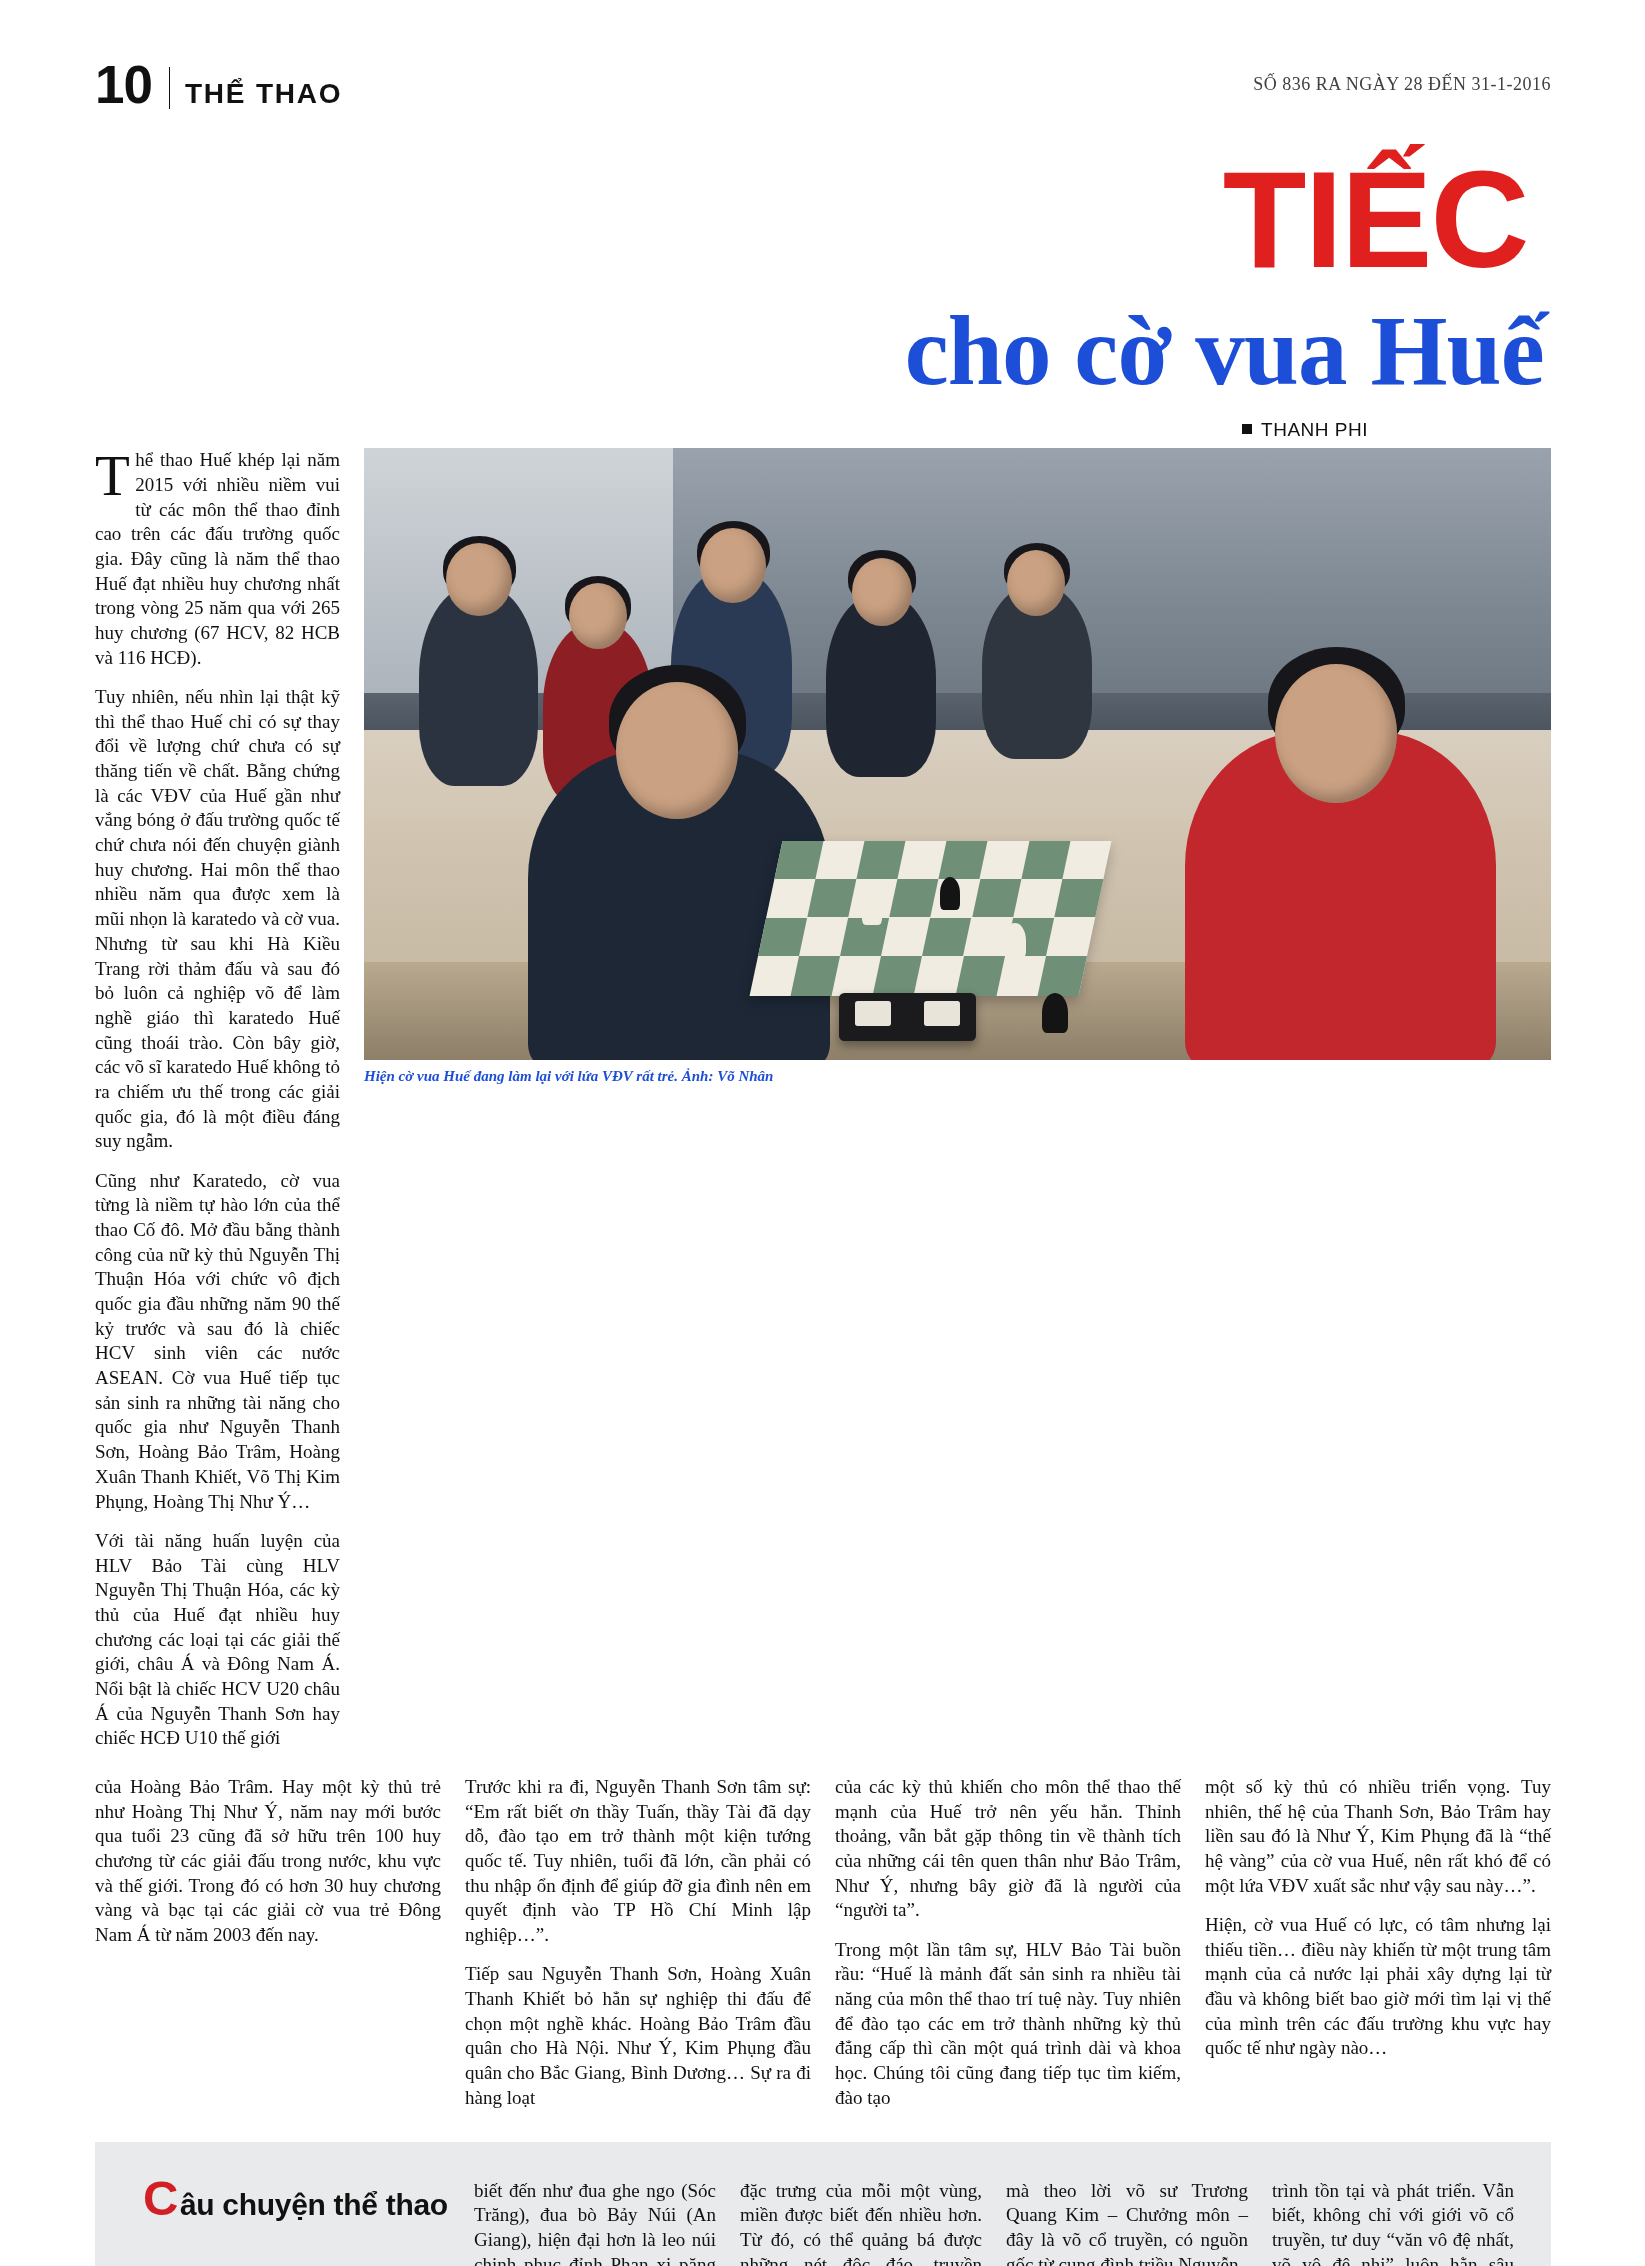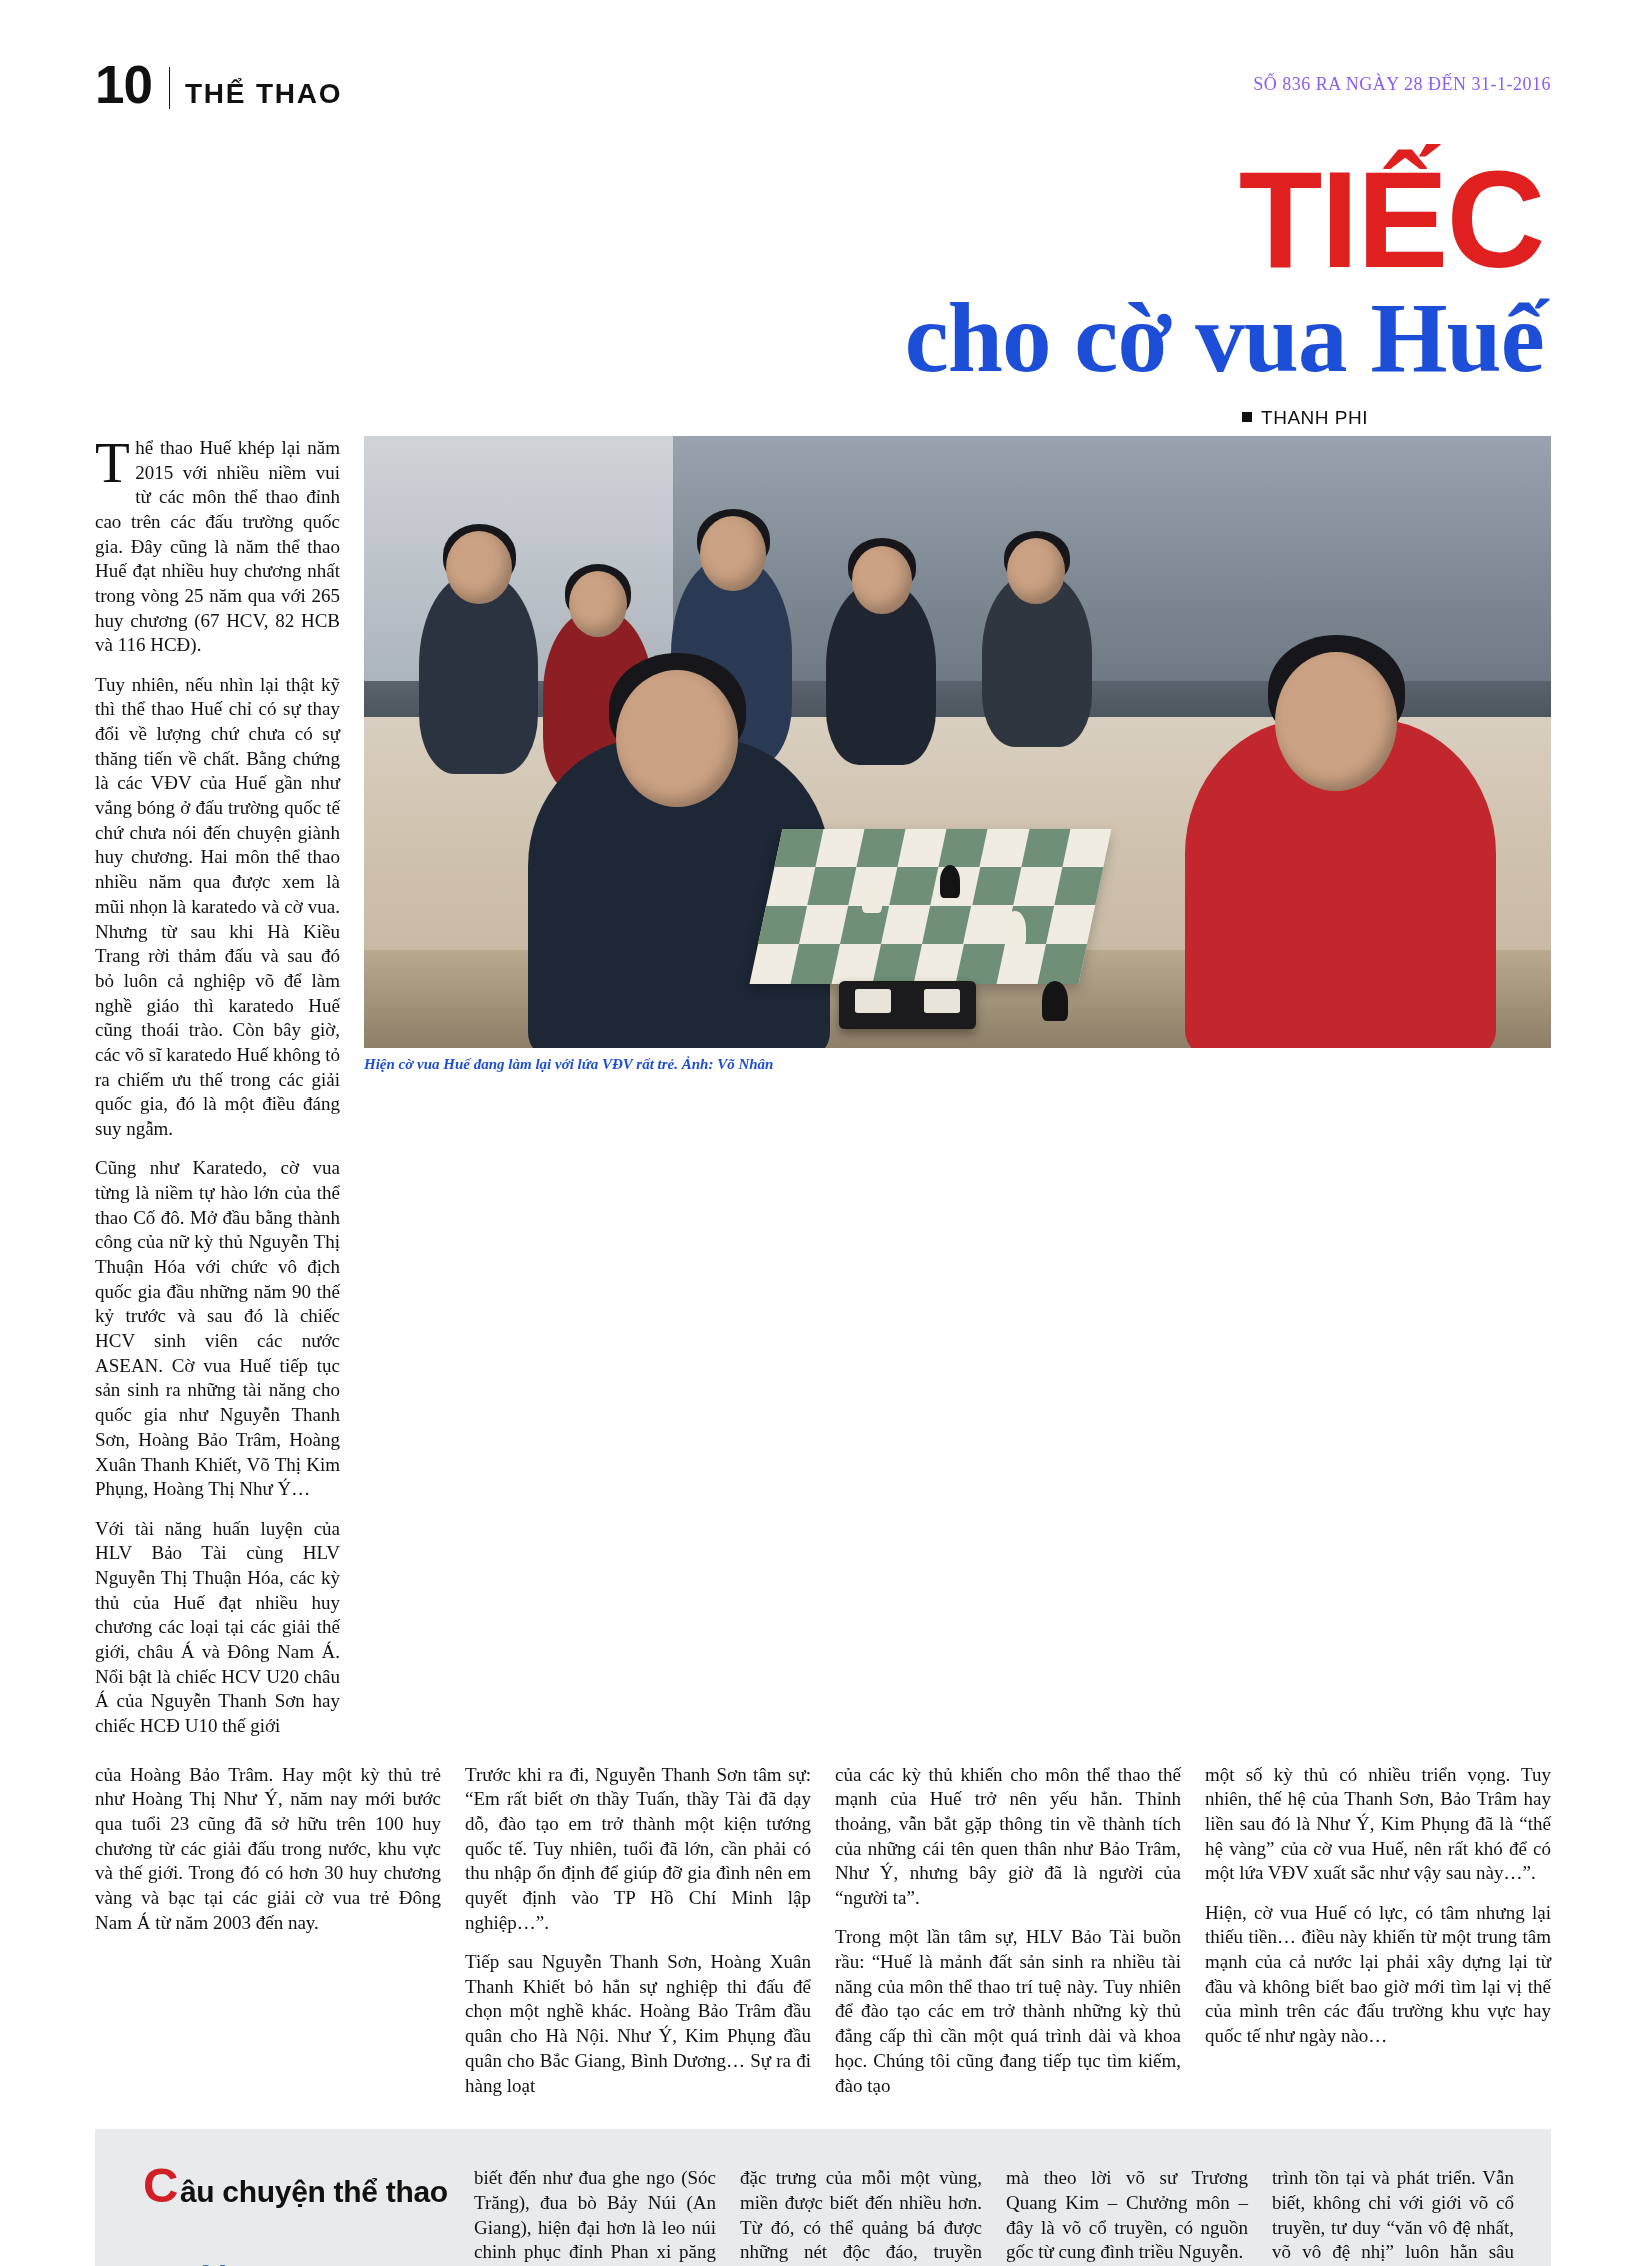--- a/index.html
+++ b/index.html
@@ -57,7 +57,7 @@
     font-family:"Liberation Serif", serif;
     font-size:18px;
     letter-spacing:0.5px;
-    color:#8b5cf6;
+    color:#404040;
     position:relative;
     top:16.4px;
   }

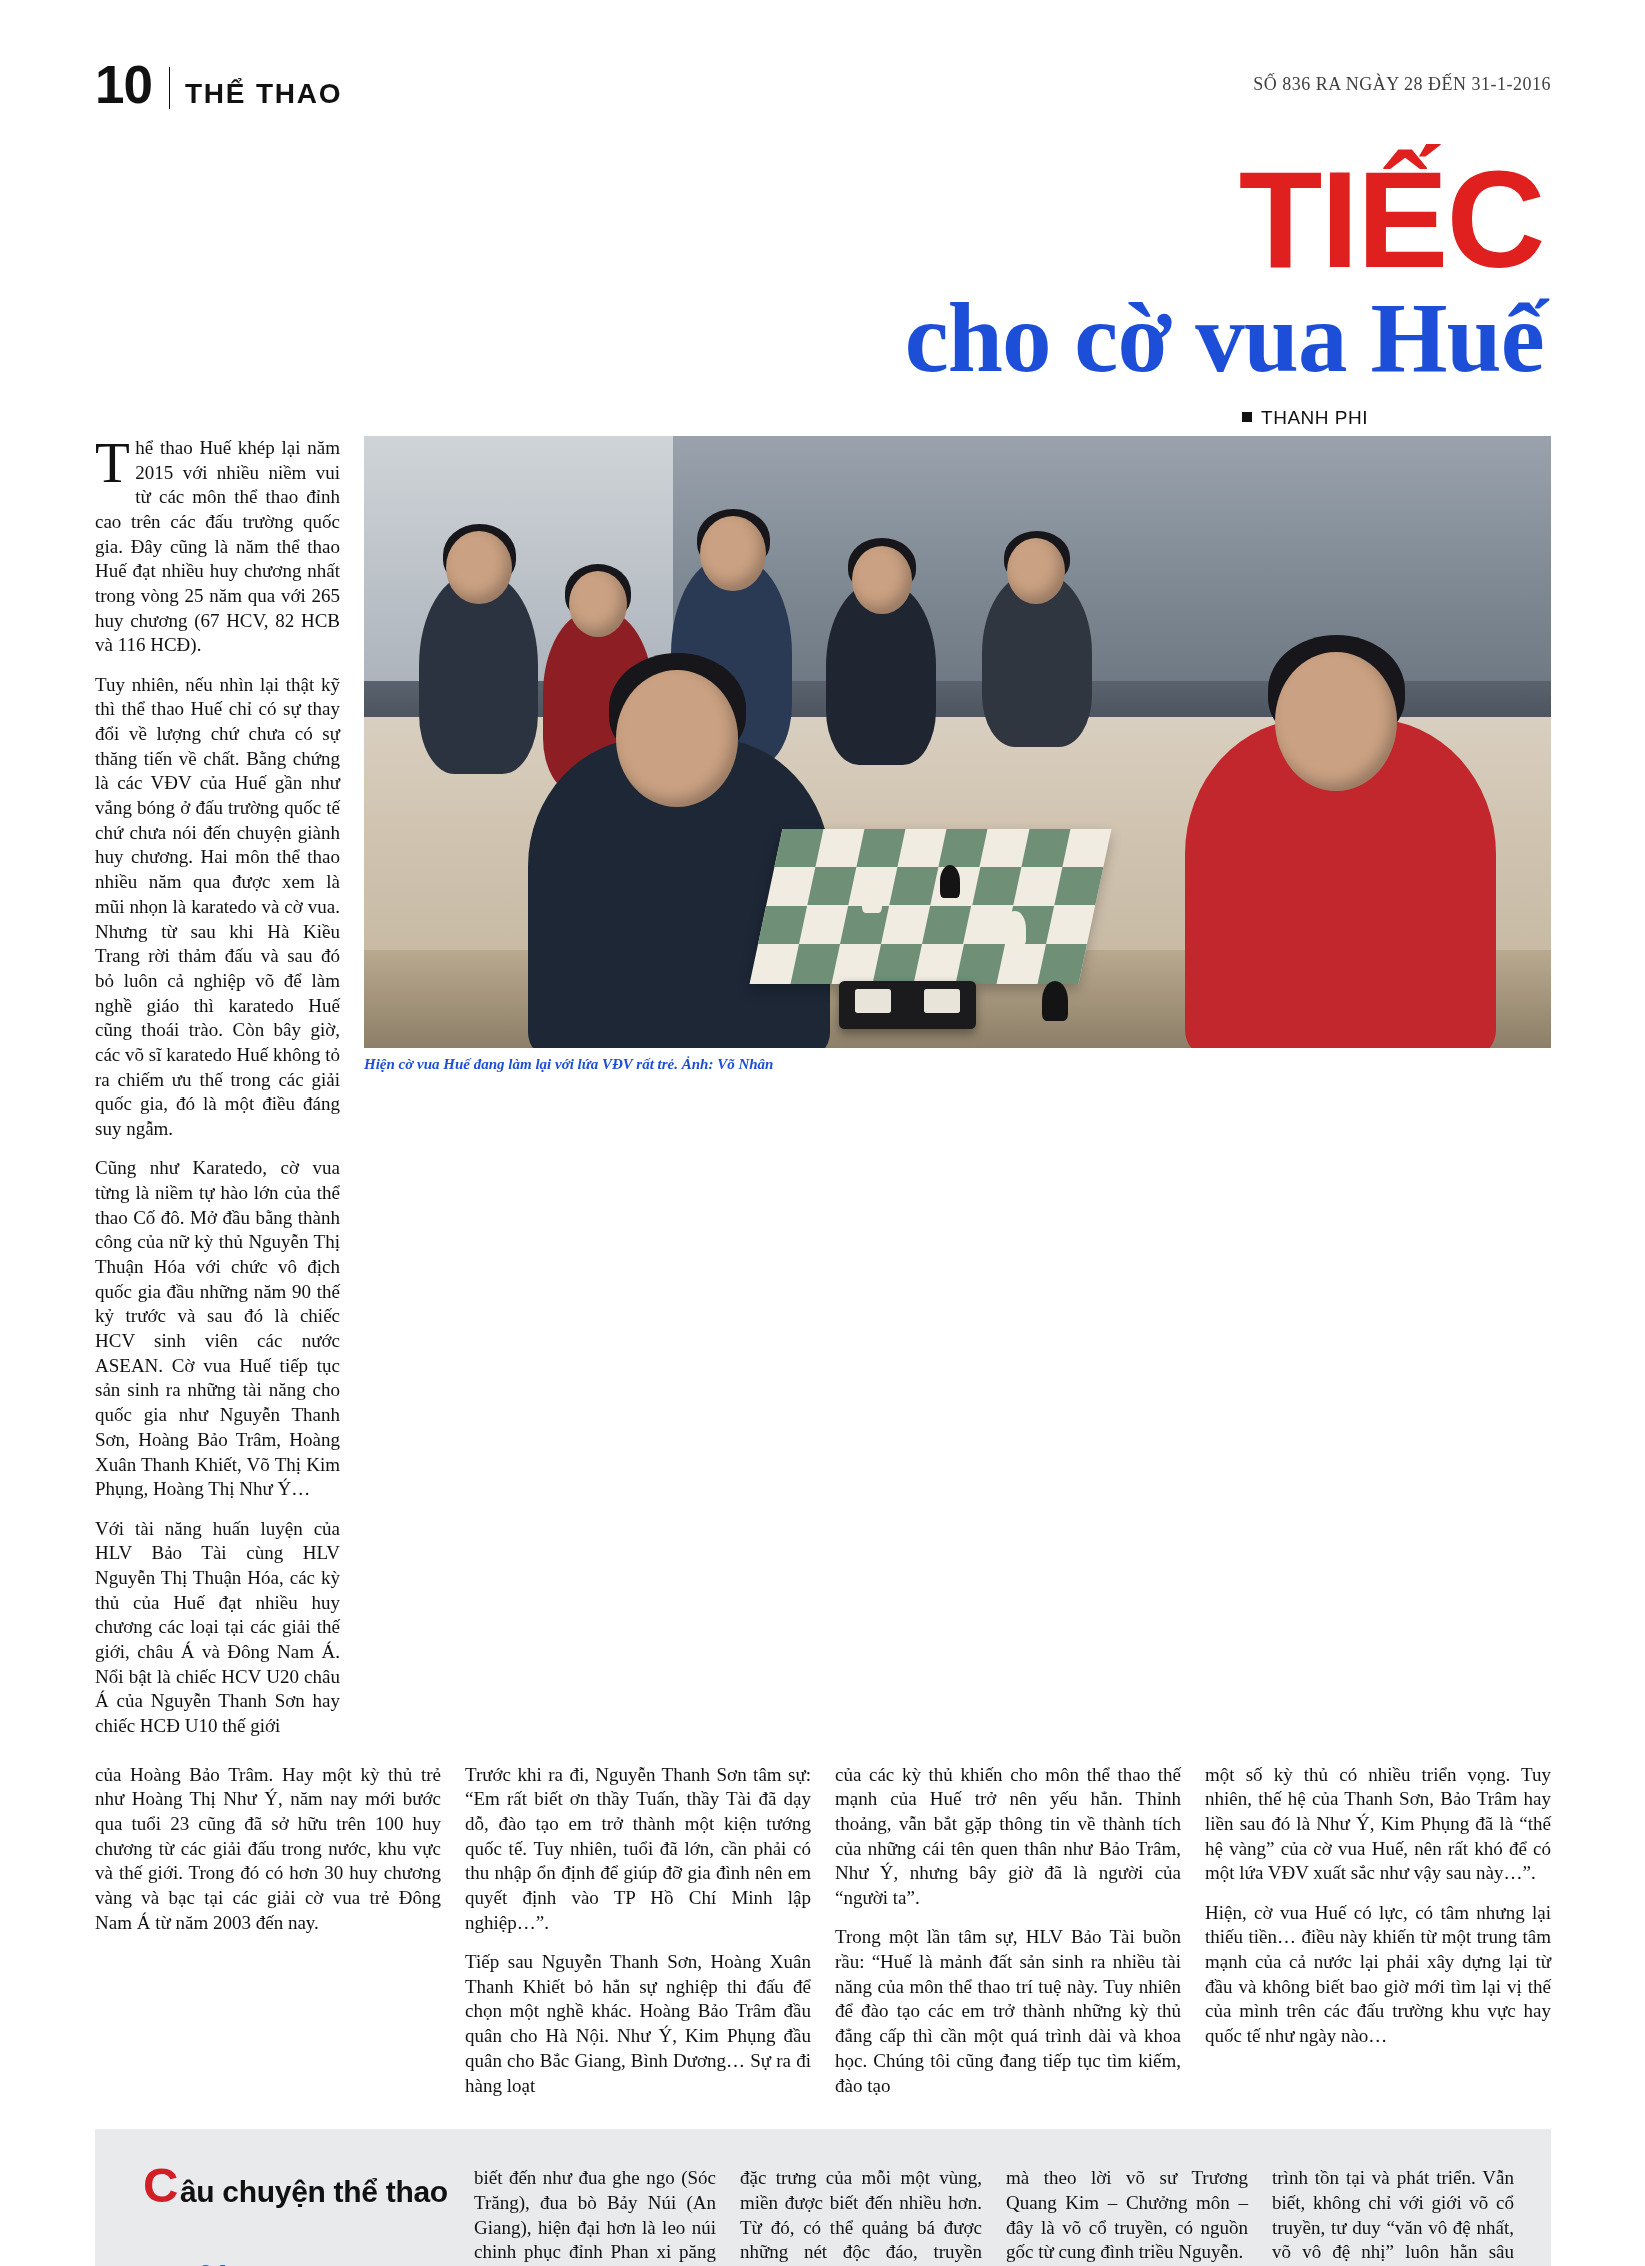--- a/index.html
+++ b/index.html
@@ -75,7 +75,7 @@
     line-height:0.92;
     color:#e01f1f;
     letter-spacing:-1.8px;
-    margin:0;
+    margin:16px;
   }
   .headline-2{
     font-family:Liberation Serif, serif;

